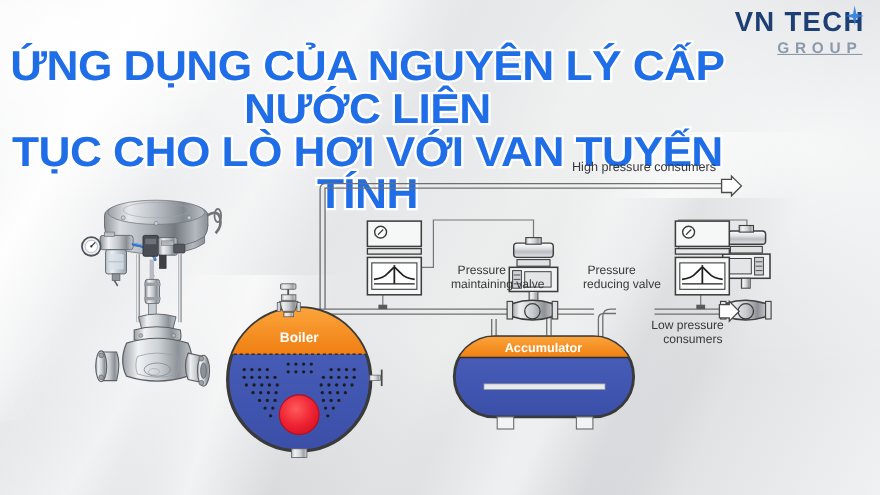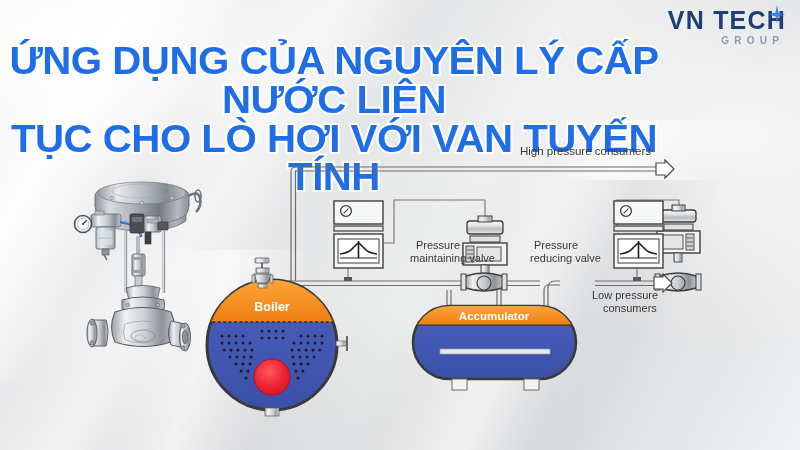--- a/index.html
+++ b/index.html
@@ -38,8 +38,8 @@
     font-family:"Liberation Sans", sans-serif;
   }
   #logo .grp{
-    font-size:10px;font-weight:bold;letter-spacing:5.2px;
-    color:#8c99ab;margin-top:3px;padding-right:2px;
+    font-size:14px;font-weight:bold;letter-spacing:5.2px;
+    color:#8c99ab;margin-top:3px;padding-right:2px;text-decoration:underline;
   }
   #logo .spark{position:absolute;right:-2px;top:-4px;width:22px;height:22px;}
 

